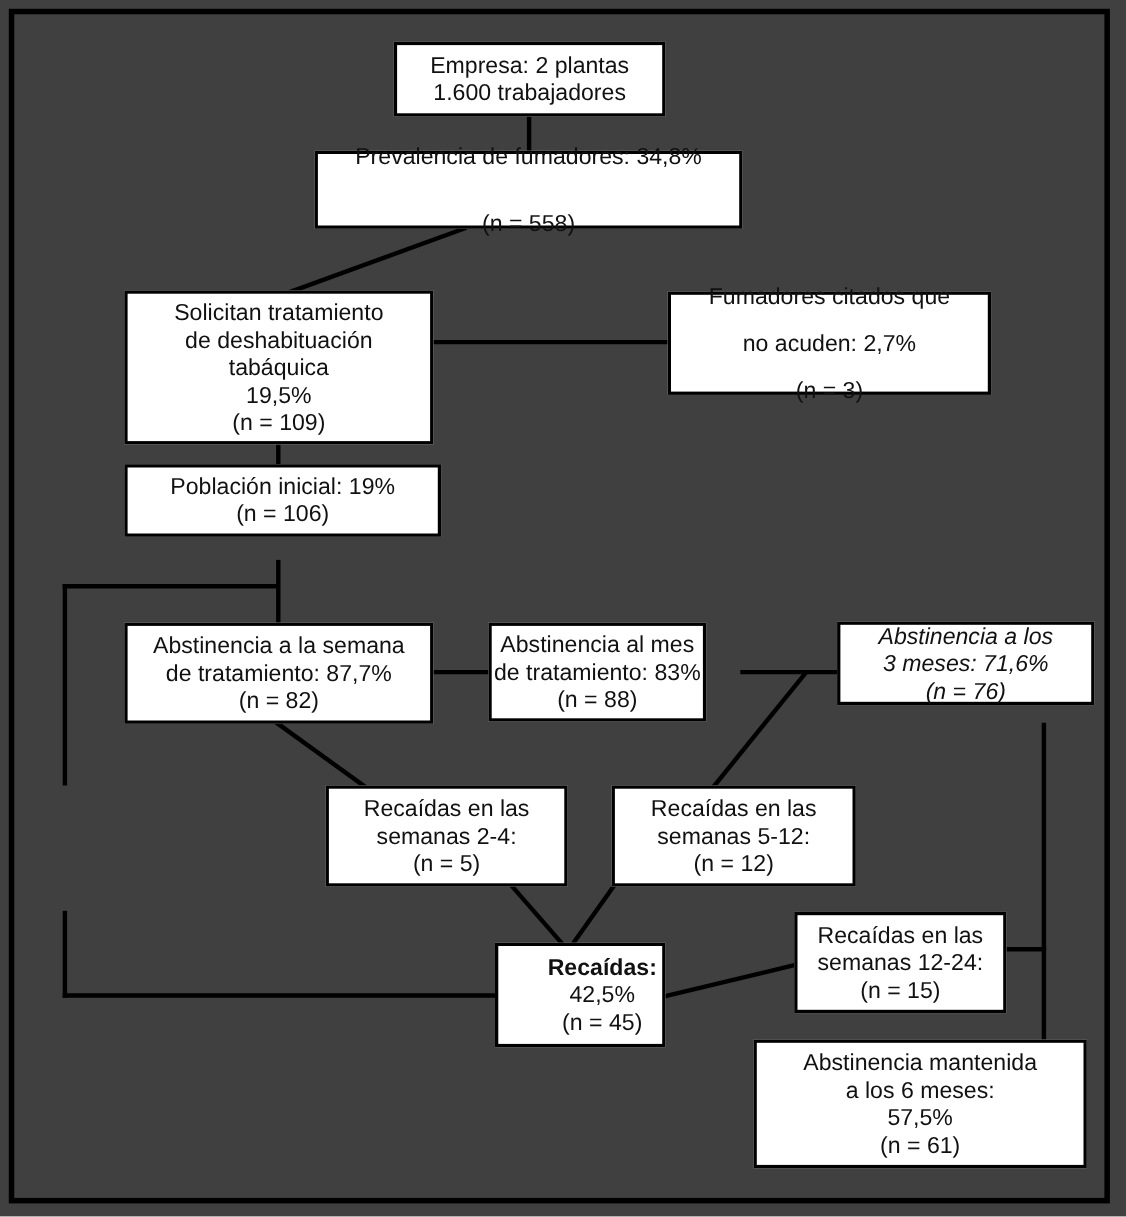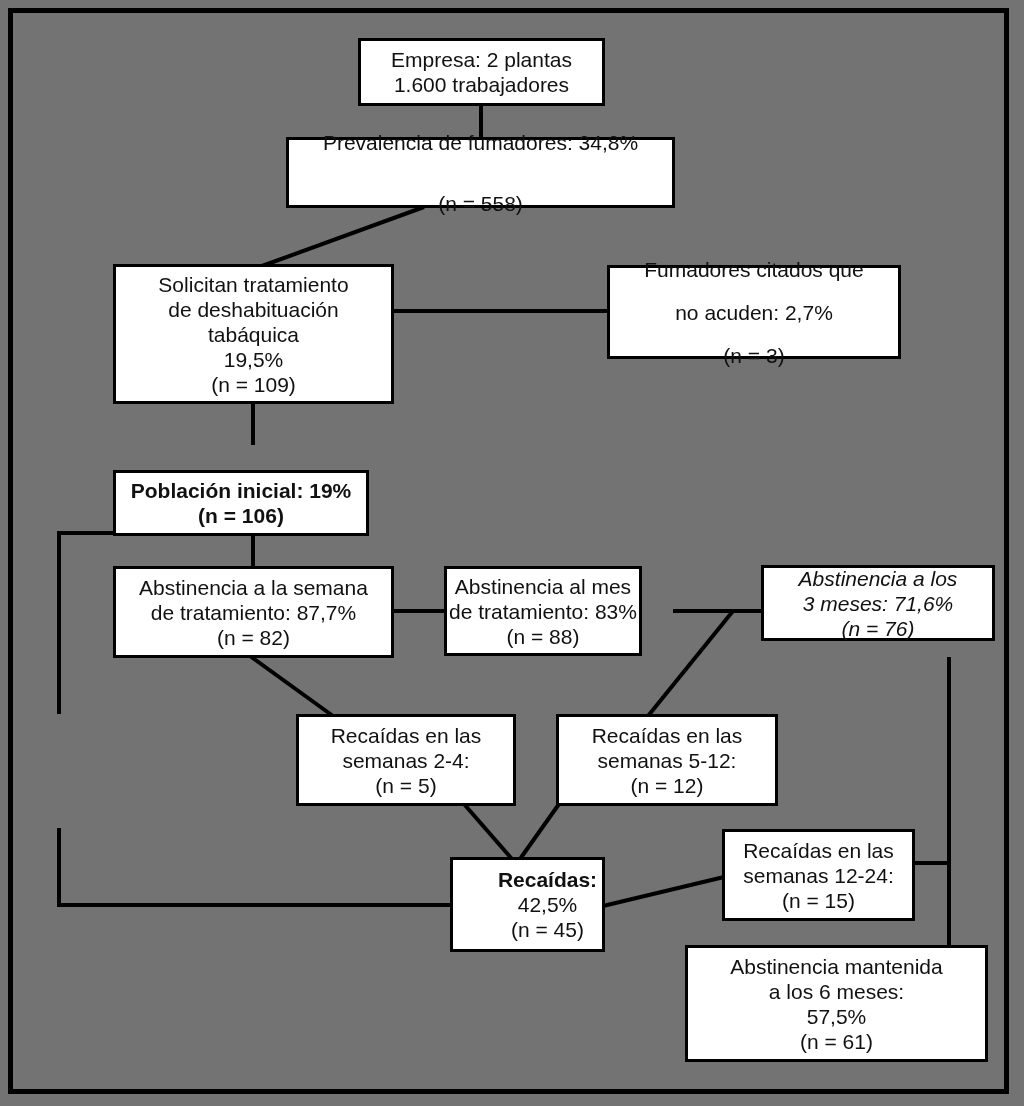--- a/index.html
+++ b/index.html
@@ -7,7 +7,7 @@
     position: relative;
     width: 1024px;
     height: 1106px;
-    background: #737373;
+    background: #404040;
     font-family: "Liberation Sans", sans-serif;
     overflow: hidden;
   }

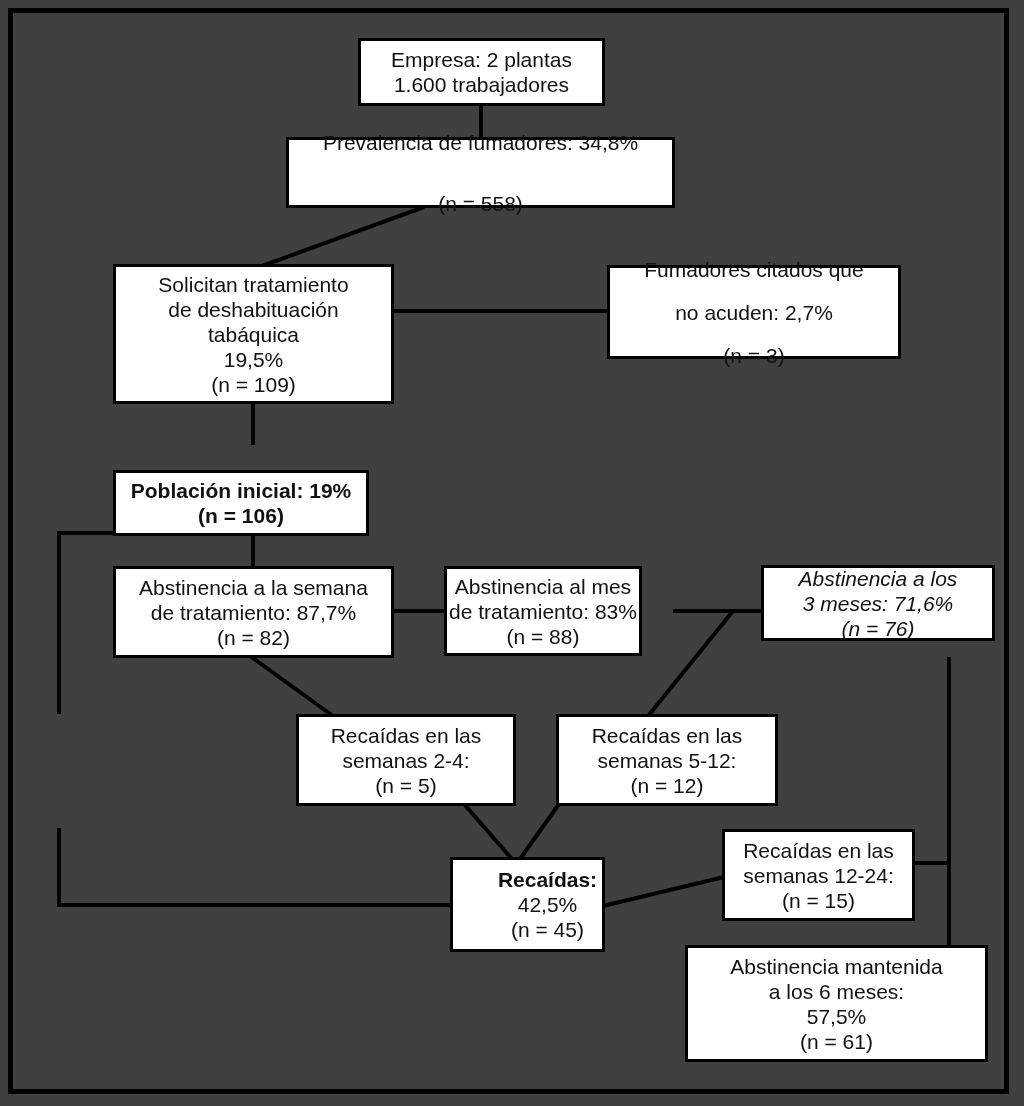--- a/index.html
+++ b/index.html
@@ -95,7 +95,7 @@
     <span class="ln">(n = 3)</span>
   </div>
 
-  <div class="node" style="left:113px; top:470px; width:256px; height:66px;font-weight:bold;">
+  <div class="node" style="left:113px; top:422px; width:288px; height:66px;">
     <span class="ln">Población inicial: 19%</span>
     <span class="ln">(n = 106)</span>
   </div>

